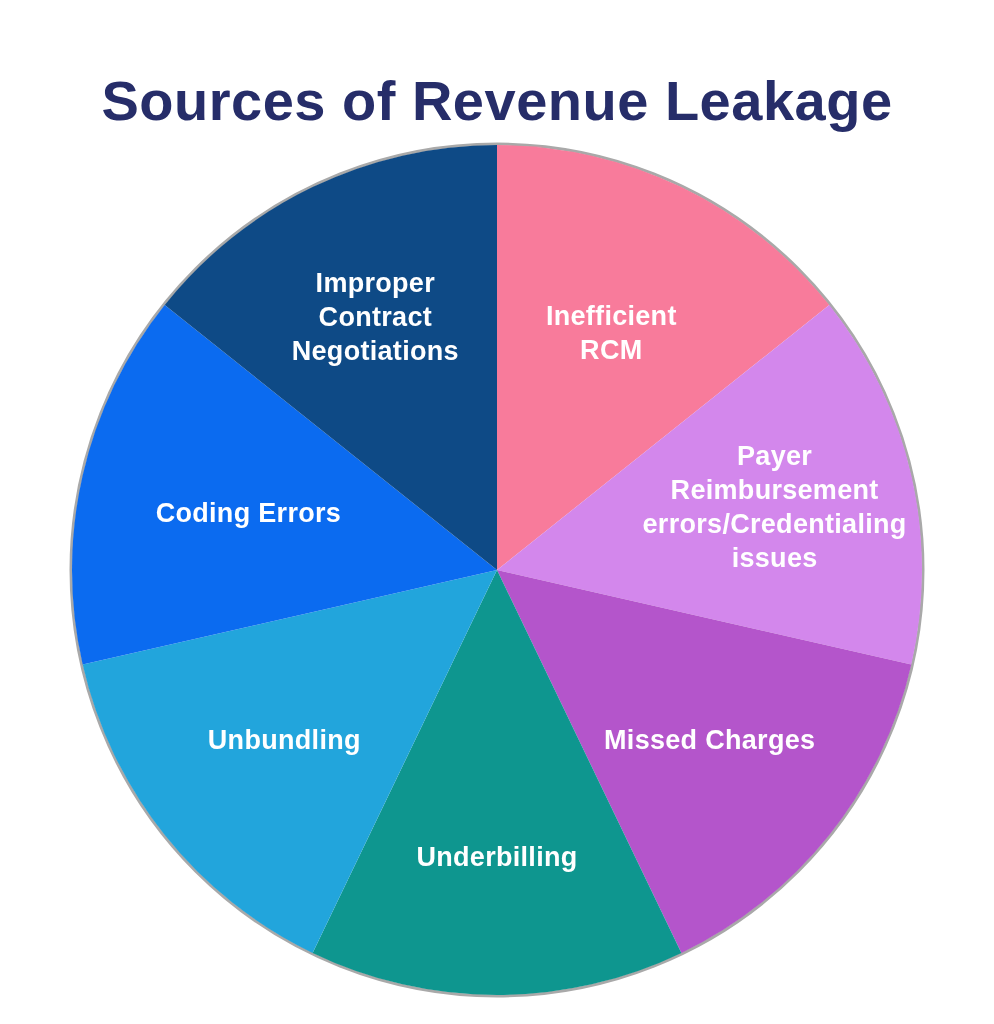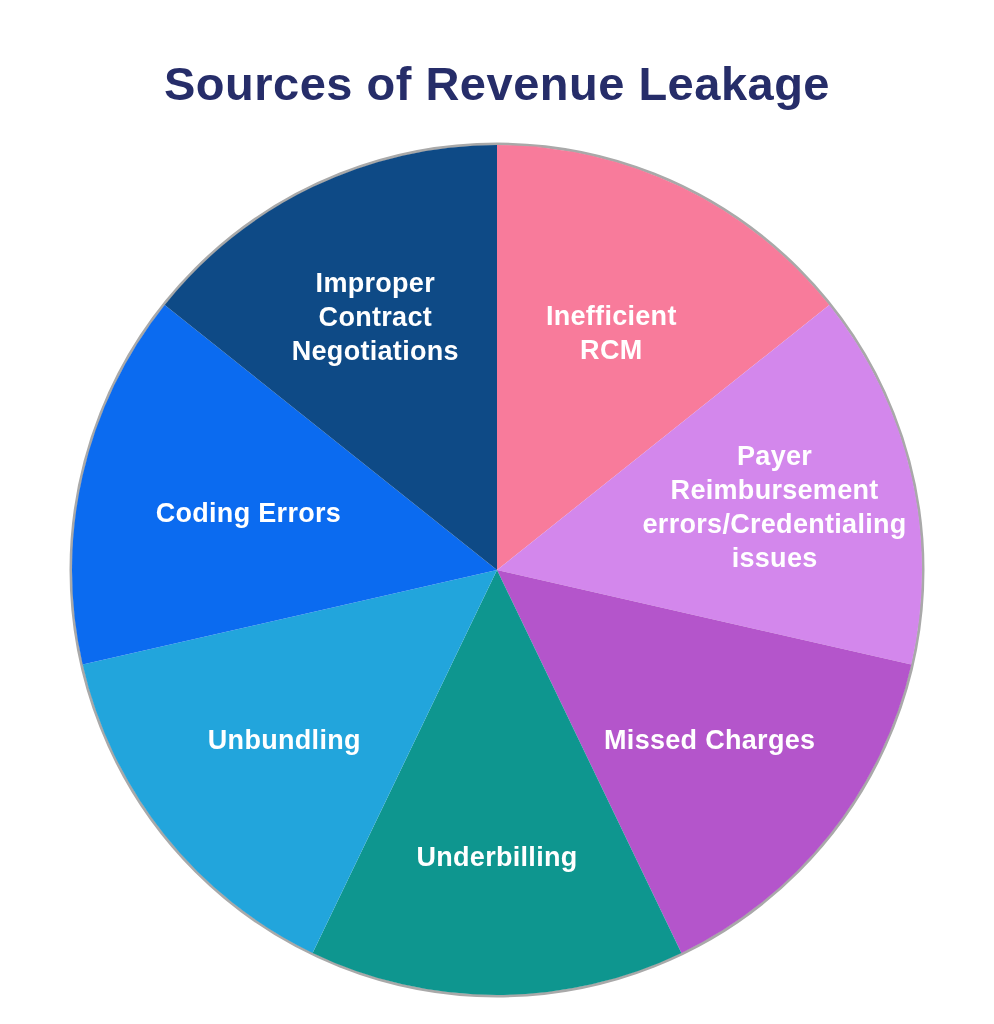--- a/index.html
+++ b/index.html
@@ -19,12 +19,12 @@
   }
   .chart-title {
     position: absolute;
-    top: 56px;
+    top: 68px;
     left: 0;
     width: 100%;
     margin: 0;
     text-align: center;
-    font-size: 47px;
+    font-size: 56px;
     font-weight: bold;
     letter-spacing: 0.5px;
     font-family: "Liberation Sans", sans-serif;

